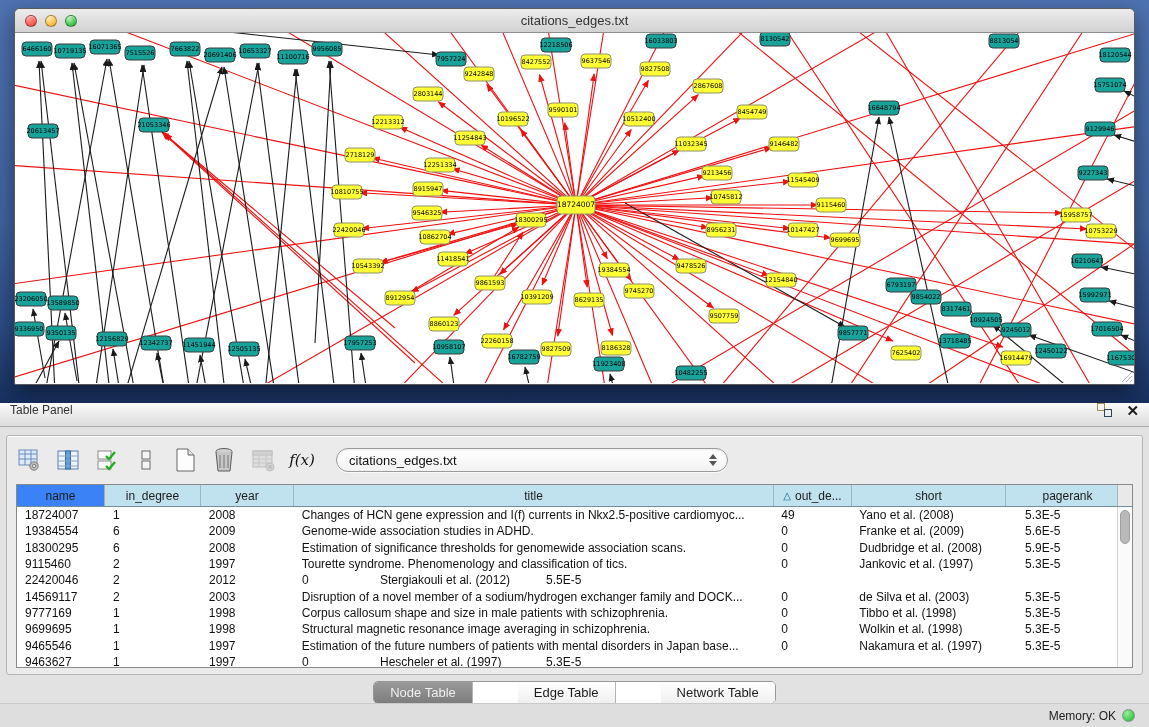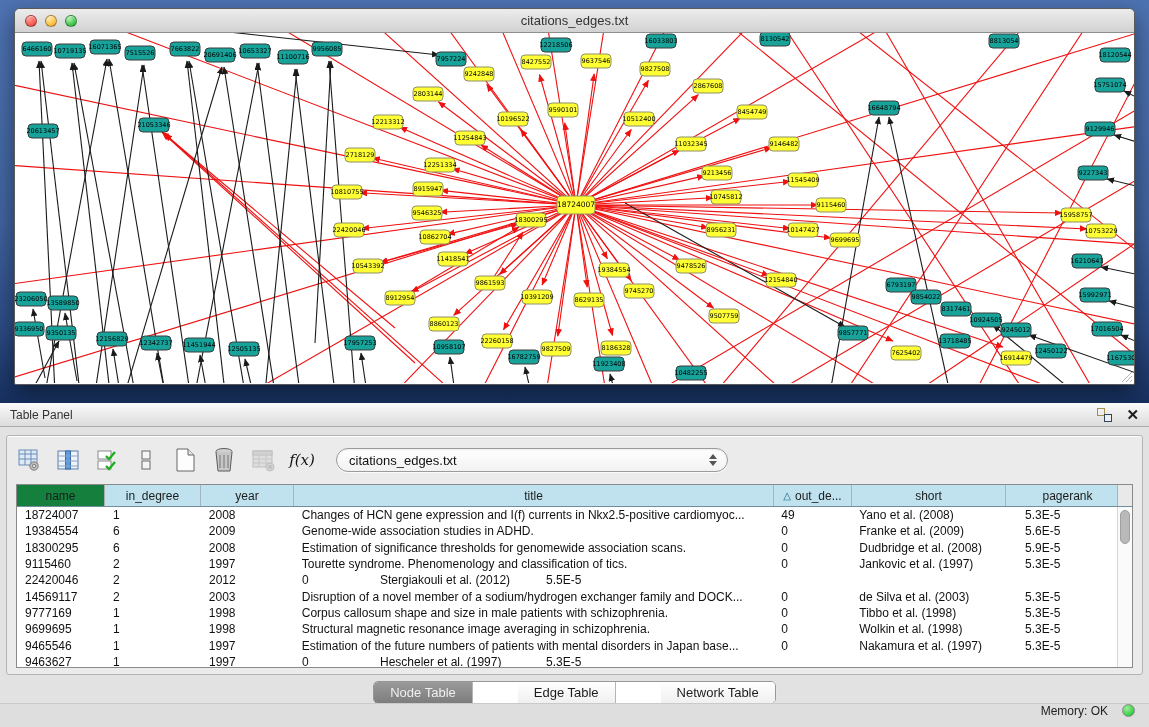--- a/index.html
+++ b/index.html
@@ -31,7 +31,7 @@
   .table-panel { position:absolute; left:0; top:403px; width:1149px; height:324px;
     background:#e2e2e2; }
   .panel-titlebar { height:24px; background:linear-gradient(#fafafa,#dcdcdc);
-    border-bottom:1px solid #ababab; display:flex; align-items:center; padding:0 10px; }
+    border-bottom:1px solid #ababab; display:flex; padding:0 10px; }
   .panel-title { font-size:12px; color:#333; flex:1; }
   .float-icon { position:relative; width:15px; height:14px; margin-right:14px; cursor:pointer; }
   .float-icon .back { position:absolute; left:0; top:0; width:8px; height:8px; border:1.5px solid #a3904d; }

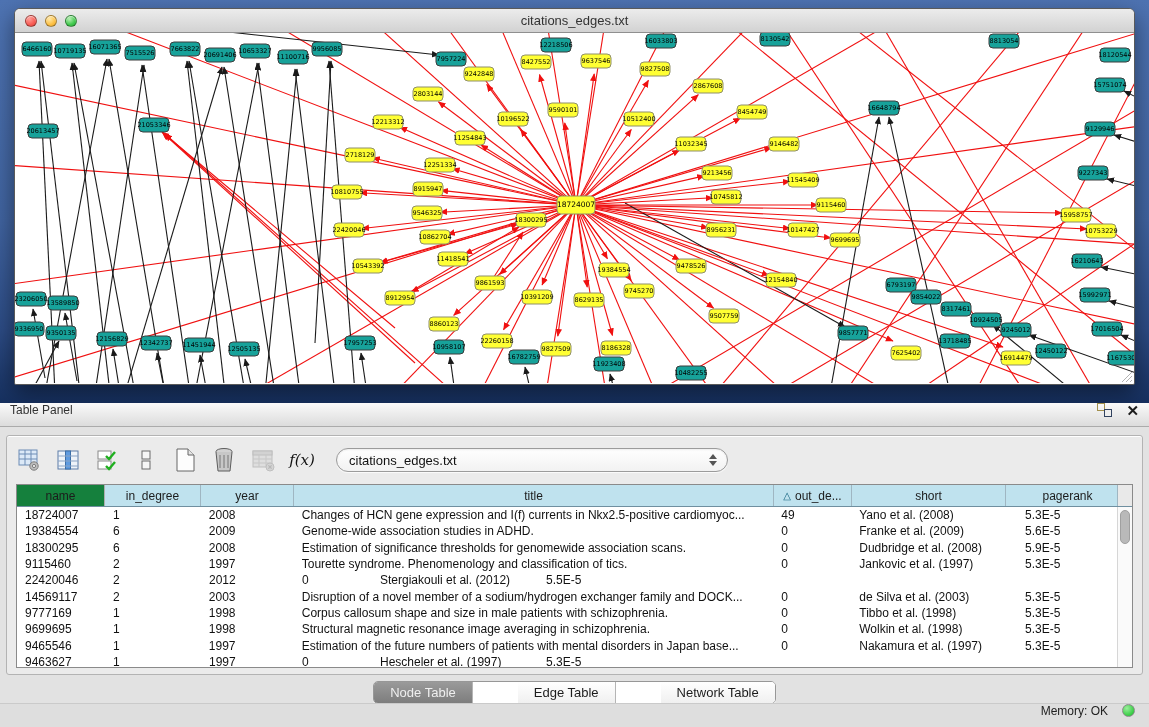--- a/index.html
+++ b/index.html
@@ -60,7 +60,7 @@
     background:#bfe2ee; font-size:12px; color:#1c1c1c; }
   .th { display:flex; align-items:center; justify-content:center; border-right:1px solid #9fb6c2;
     height:100%; overflow:hidden; white-space:nowrap; }
-  .th.name-col { background:#15803d; border-right:1px solid #adadad; }
+  .th.name-col { background:#3b82f6; border-right:1px solid #adadad; }
   .th .sort { color:#13637e; font-size:10px; margin-right:4px; }
   .th.filler { border-right:none; background:#e9e9e9; flex:1; }
   .grid-body { flex:1; display:flex; }

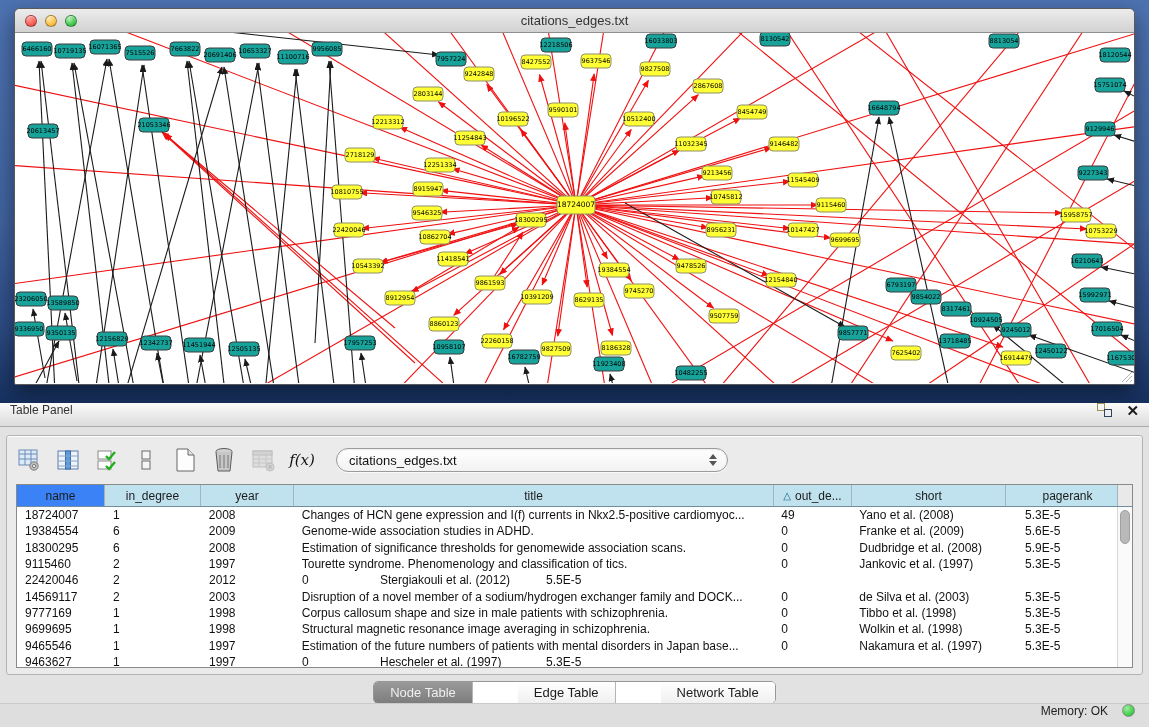--- a/index.html
+++ b/index.html
@@ -87,7 +87,7 @@
 
   
   .statusbar { position:absolute; left:0; right:0; bottom:0; height:24px;
-    display:flex; align-items:flex-start; justify-content:flex-end; padding-right:14px; gap:14px;
+    display:flex; align-items:center; justify-content:flex-end; padding-right:14px; gap:6px;
     background:#dedede; border-top:1px solid #cacaca; }
   .mem-label { font-size:12px; color:#222; }
   .mem-dot { width:13px; height:13px; border-radius:50%;

